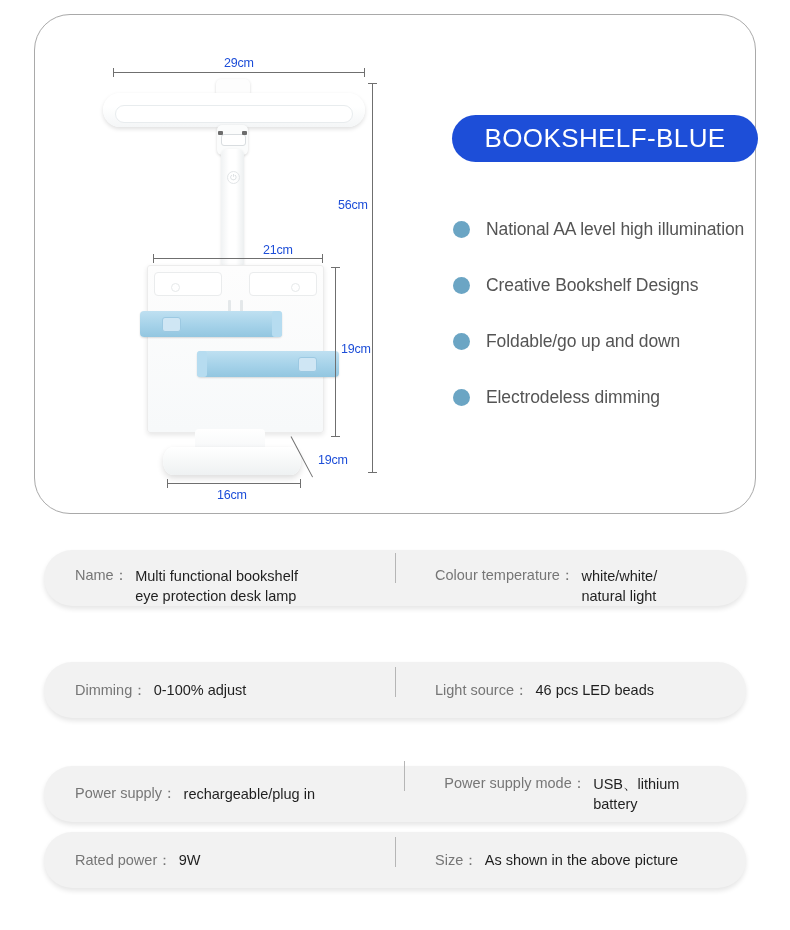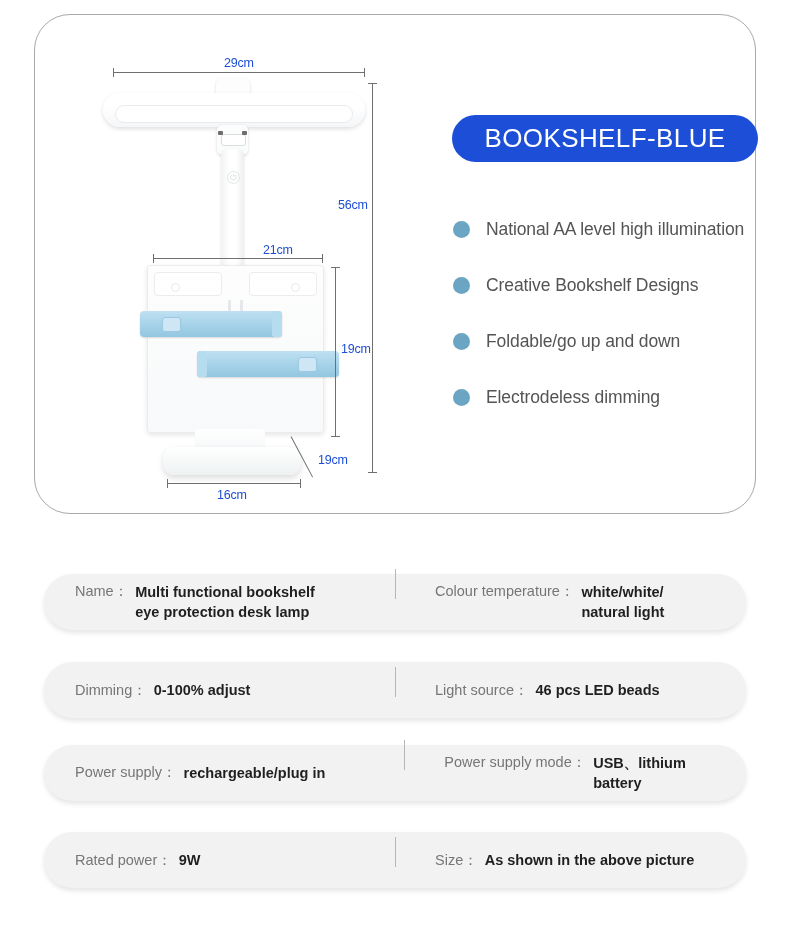--- a/index.html
+++ b/index.html
@@ -471,7 +471,7 @@
   </div>
 </div>
 
-<div class="spec-row tall" style="top:574px;">
+<div class="spec-row tall" style="top:550px;align-items:flex-end;">
   <div class="spec-cell spec-cell-left">
     <span class="spec-label">Name：</span>
     <span class="spec-value">Multi functional bookshelf

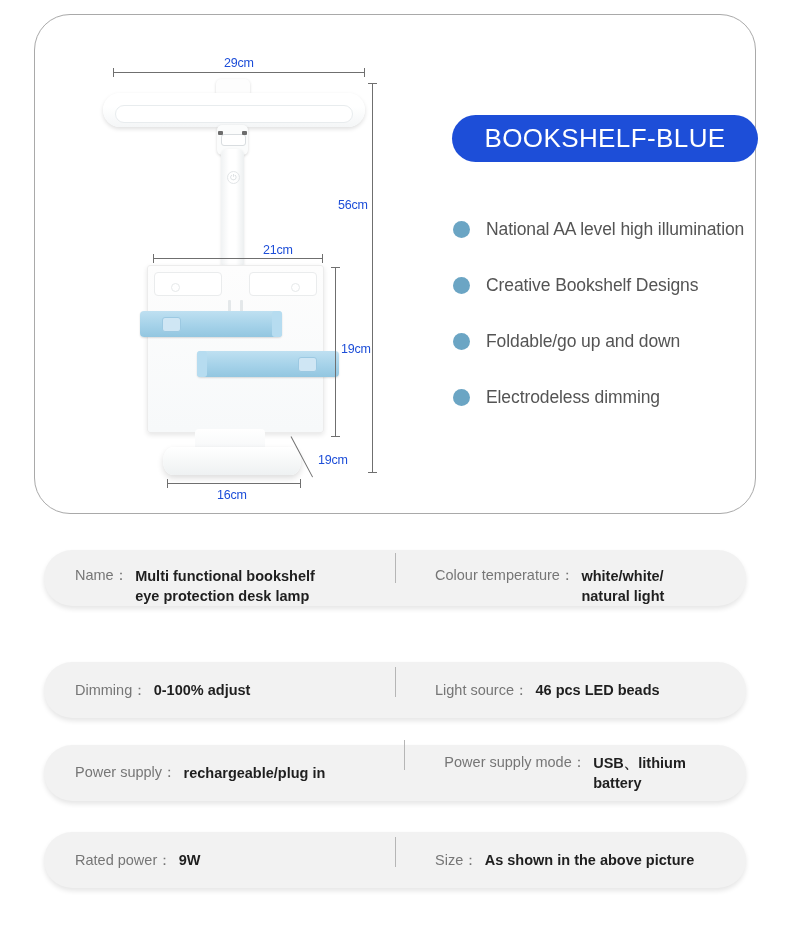--- a/index.html
+++ b/index.html
@@ -377,7 +377,7 @@
   .spec-value {
     font-size: 14.5px;
     color: #1f1f1f;
-    font-weight: bold;
+    font-weight: normal;
     margin-left: 7px;
     white-space: pre-line;
     line-height: 1.38;

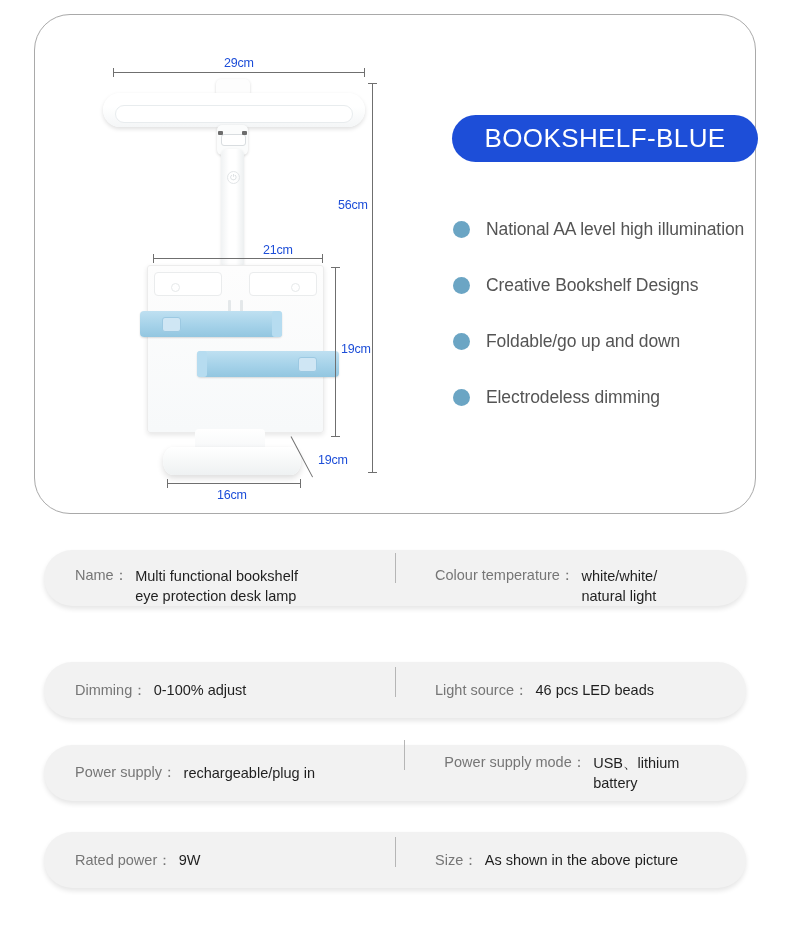--- a/index.html
+++ b/index.html
@@ -495,7 +495,7 @@
   </div>
 </div>
 
-<div class="spec-row tall" style="top:745px;gap:19px;">
+<div class="spec-row tall" style="top:766px;gap:19px;">
   <div class="spec-cell spec-cell-left">
     <span class="spec-label">Power supply：</span>
     <span class="spec-value">rechargeable/plug in</span>

